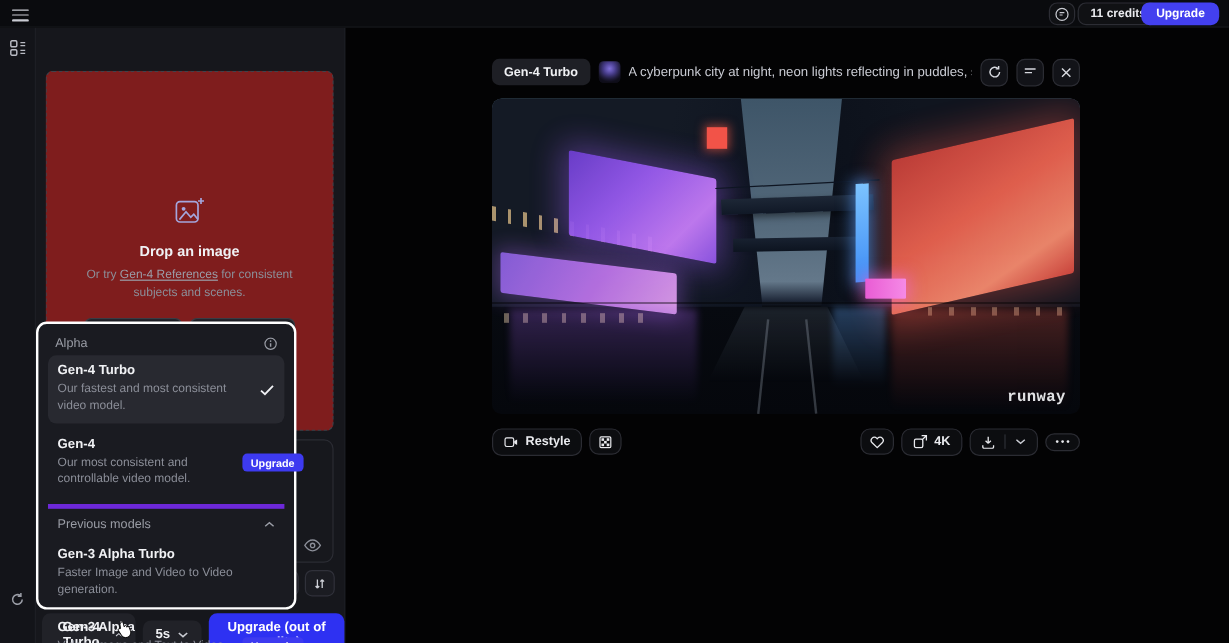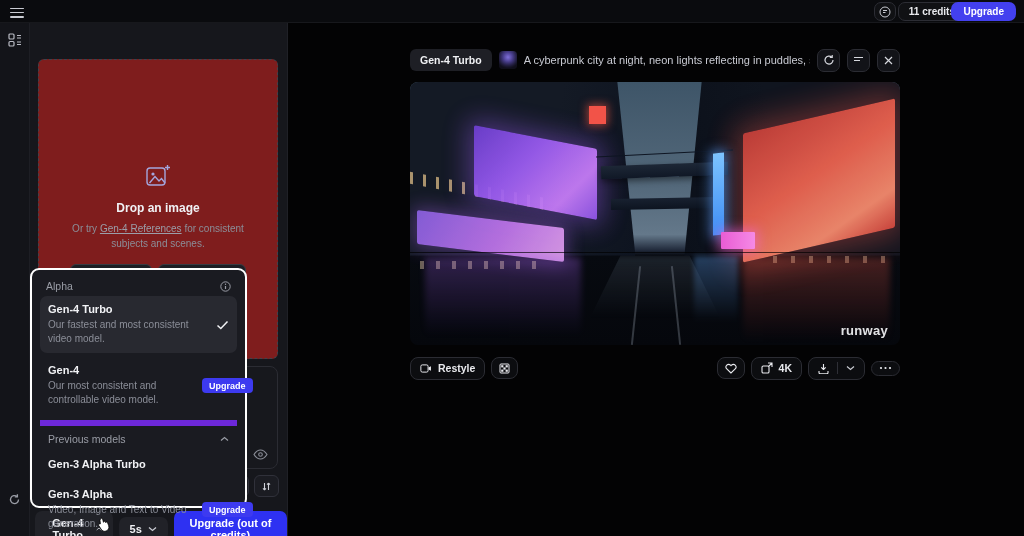--- a/index.html
+++ b/index.html
@@ -143,7 +143,7 @@
       clip-path:polygon(28% 0,72% 0,100% 100%,0 100%); }
   .street-line { top:70%; width:1.5px; height:30%; background:rgba(190,205,220,.25); }
   #runway-mark { position:absolute; right:12px; bottom:7px; font-size:13px; font-weight:bold;
-                 color:#f5f6f8; letter-spacing:.3px; opacity:.92; }
+                 color:#f5f6f8; letter-spacing:.3px; opacity:.92;font-family:Liberation Mono, monospace; }
 
   
   #video-toolbar { position:absolute; left:122px; top:333px; width:496px; height:24px;

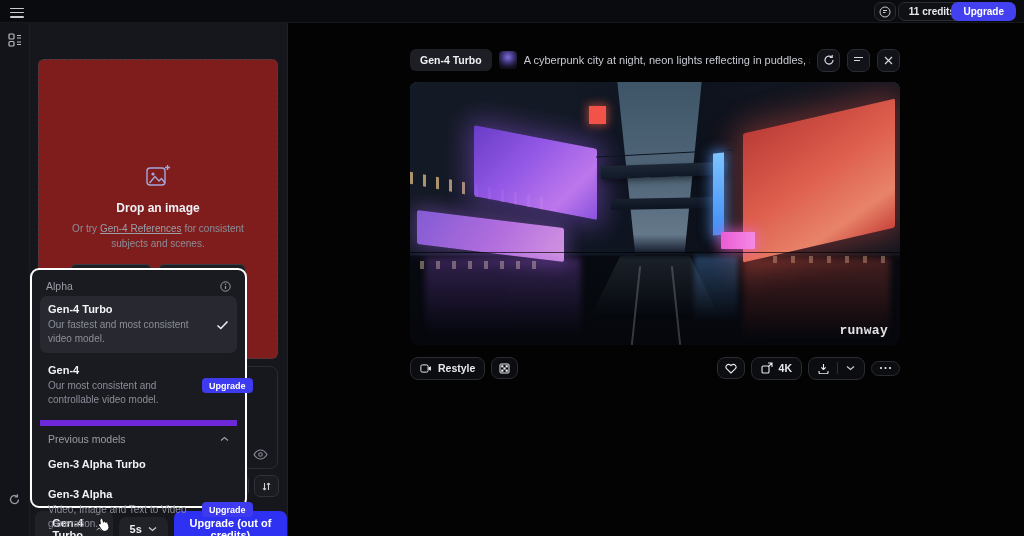--- a/index.html
+++ b/index.html
@@ -78,7 +78,7 @@
   .badge { background:#3d3af0; color:#fff; font-size:9px; font-weight:bold;
            border-radius:4px; padding:2.5px 7px; white-space:nowrap; }
   #prev-header { display:flex; justify-content:space-between; align-items:center;
-                 padding:7px 8px 2px 8px; border-top:6px solid #6d28d9; margin-top:6px; cursor:pointer; }
+                 padding:7px 8px 2px 8px; border-top:4px solid #6d28d9; margin-top:6px; cursor:pointer; }
   #prev-header .lbl { font-size:10.5px; color:#9a9da6; }
 
   

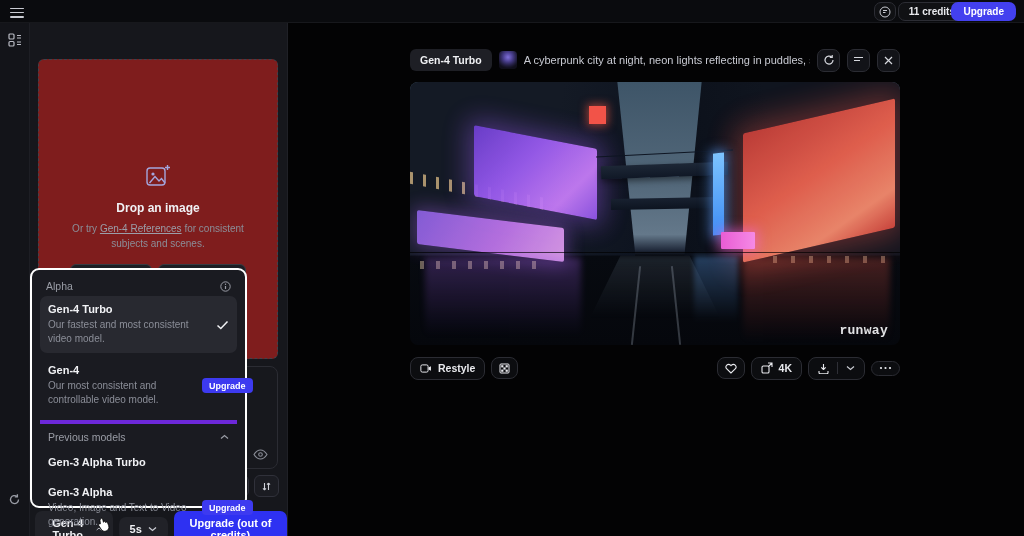--- a/index.html
+++ b/index.html
@@ -294,6 +294,7 @@
   <div class="opt">
     <div>
       <div class="name">Gen-3 Alpha Turbo</div>
+      <div class="desc">Faster Image and Video to Video generation.</div>
     </div>
   </div>
 

